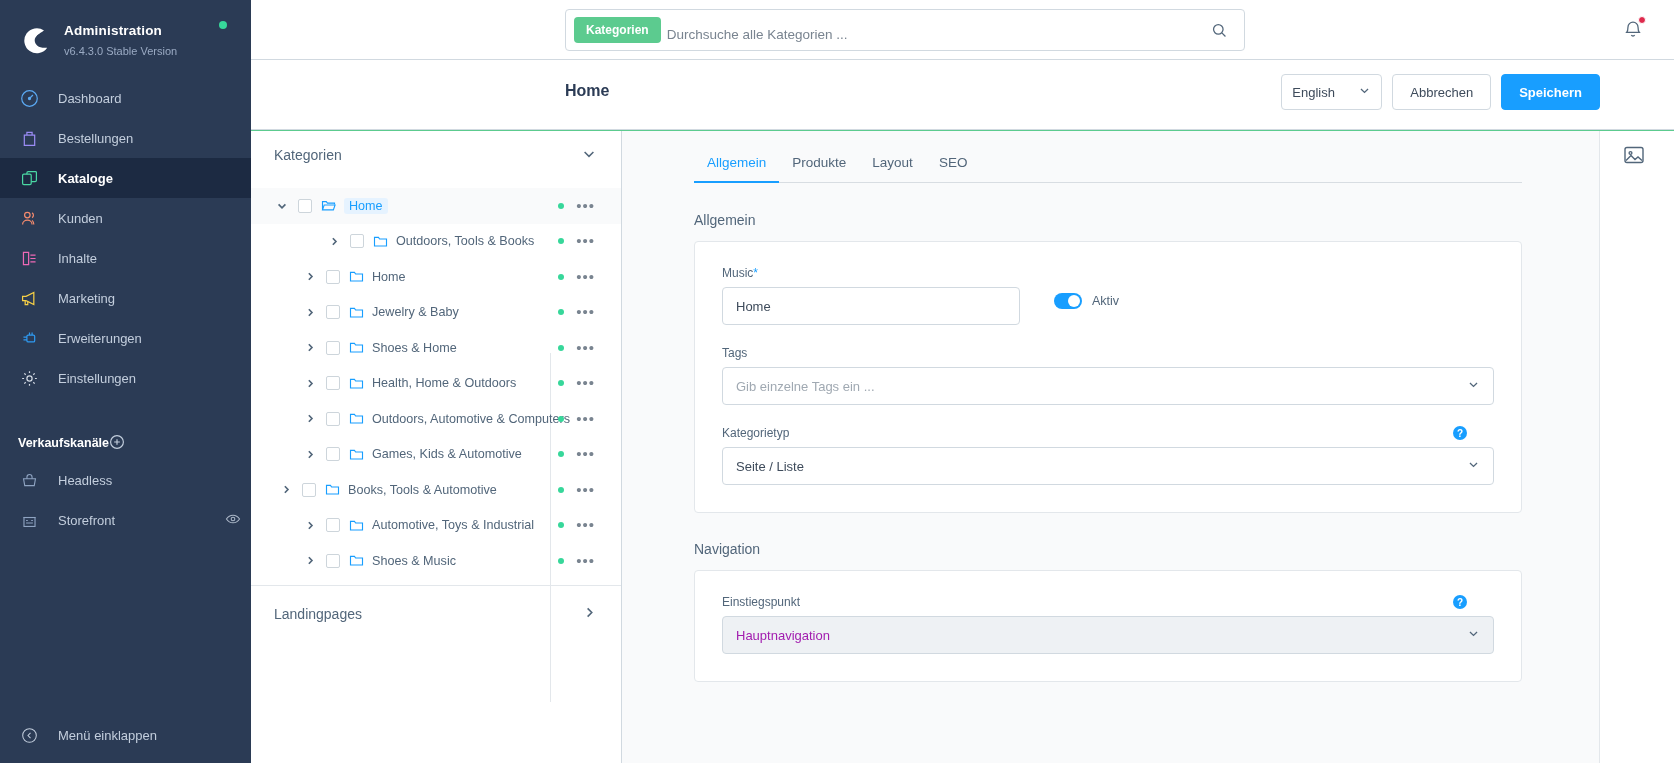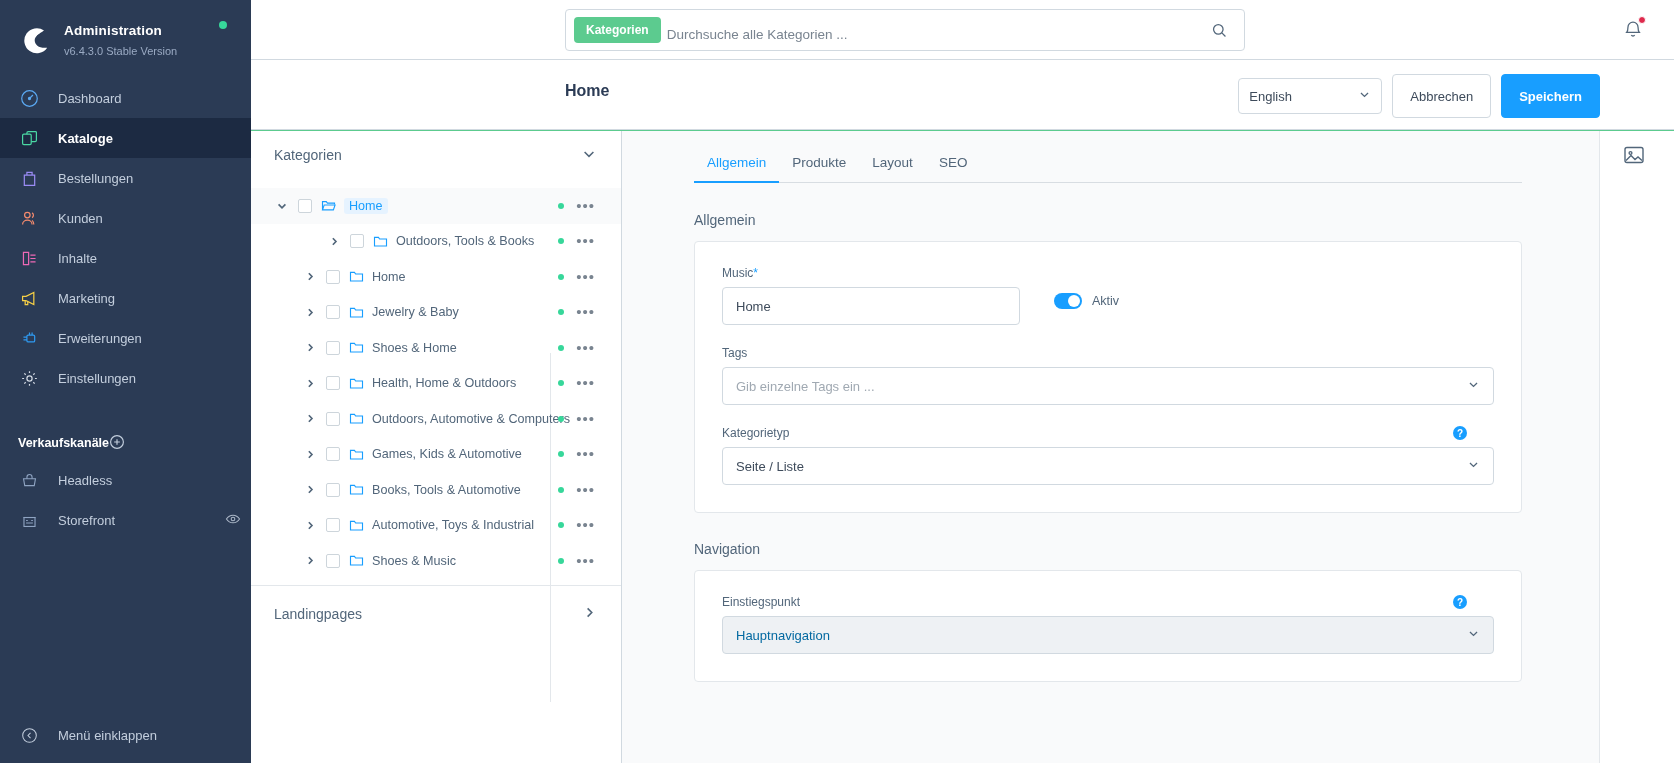--- a/index.html
+++ b/index.html
@@ -81,7 +81,7 @@
   }
   .head-actions { position: absolute; right: 74px; top: 14px; display: flex; align-items: center; gap: 10px; }
   .lang-select {
-    width: 144px; height: 36px; border: 1px solid #d1d9e0; border-radius: 4px;
+    width: 101px; height: 36px; border: 1px solid #d1d9e0; border-radius: 4px;
     background: #fff; display: flex; align-items: center; padding: 0 10px;
     font-size: 13px; color: #3e4b5b; cursor: pointer; position: relative;
   }

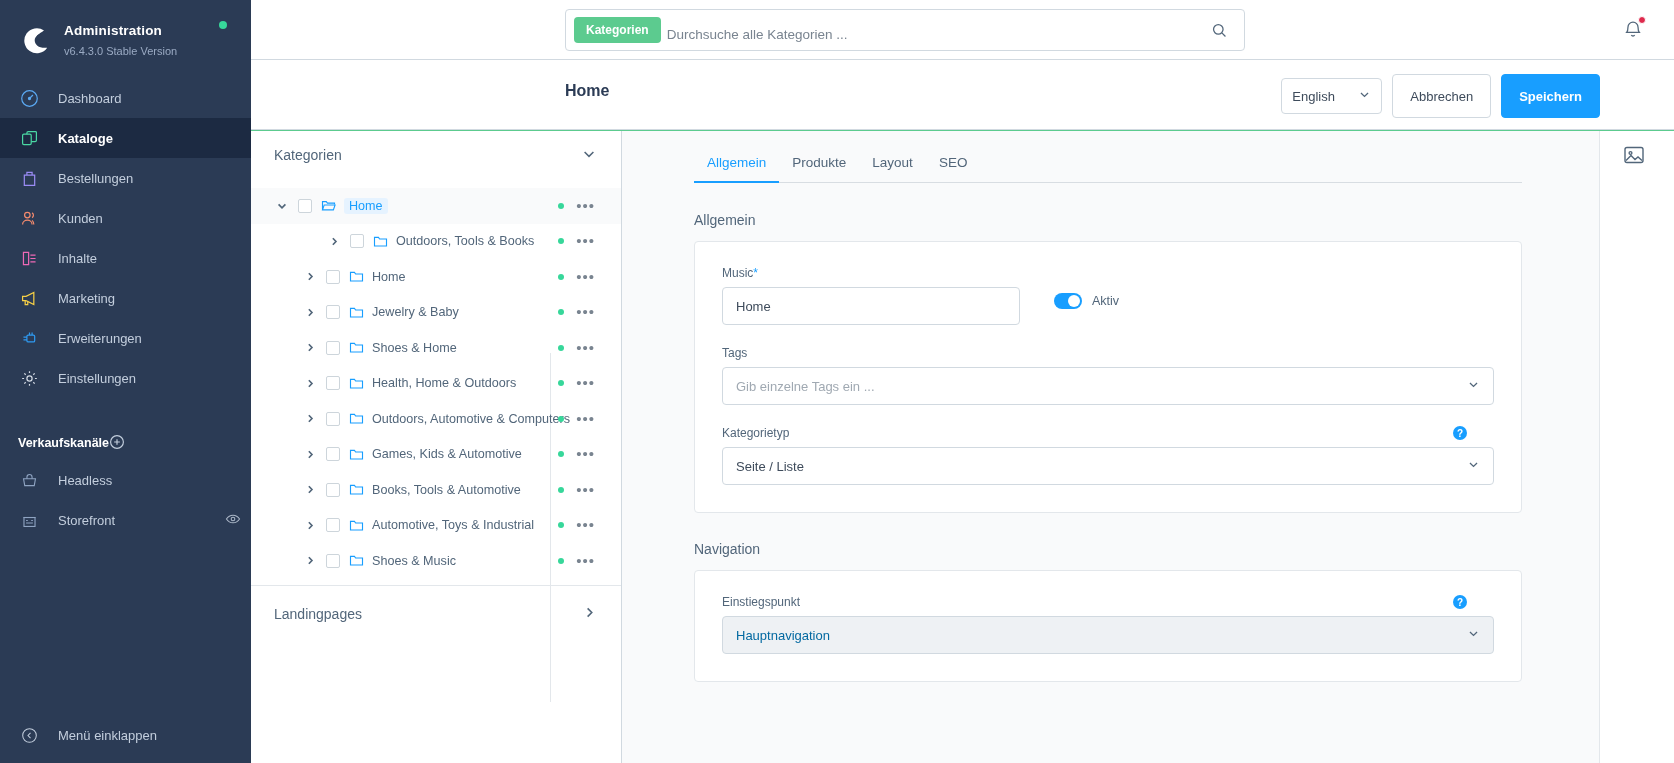--- a/index.html
+++ b/index.html
@@ -87,7 +87,7 @@
   }
   .lang-select .chev { margin-left: auto; }
   .btn {
-    height: 44px; border-radius: 4px; font-size: 13px; padding: 0 17px;
+    height: 36px; border-radius: 4px; font-size: 13px; padding: 0 17px;
     display: flex; align-items: center; cursor: pointer; white-space: nowrap;
   }
   .btn-ghost { border: 1px solid #d1d9e0; background: #fff; color: #3e4b5b; }

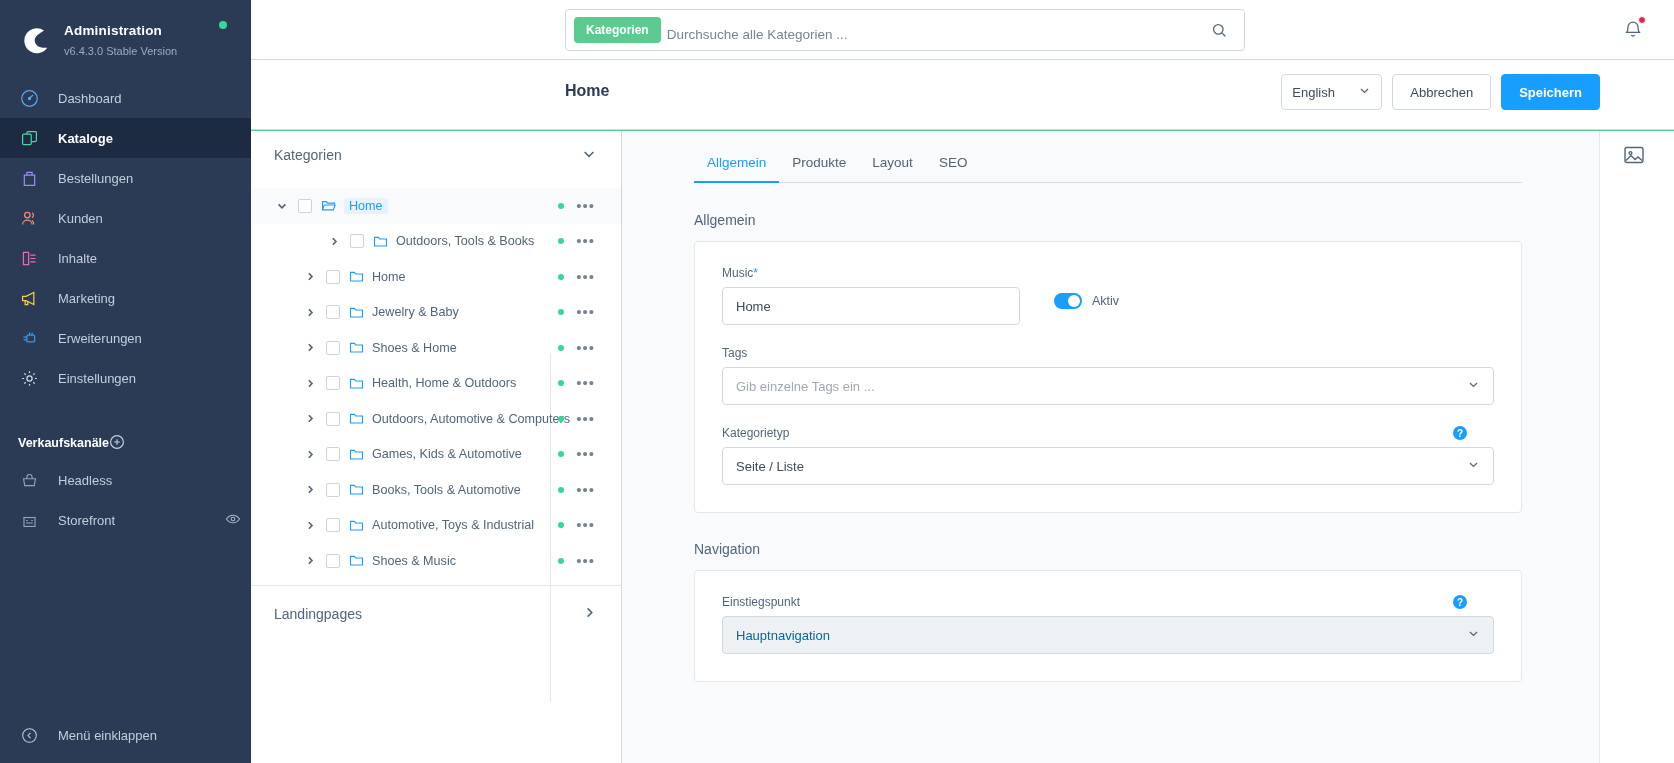--- a/index.html
+++ b/index.html
@@ -242,6 +242,15 @@
         </span>
         <span>Dashboard</span>
       </div>
+      <div class="sb-item">
+        <span class="sb-ico">
+          <svg width="19" height="19" viewBox="0 0 22 22" fill="none" stroke="#9b8cf5" stroke-width="1.4">
+            <path d="M5 7h12v12H5z"></path>
+              <path d="M8 7V4h6v3"></path>
+          </svg>
+        </span>
+        <span>Bestellungen</span>
+      </div>
       <div class="sb-item active">
         <span class="sb-ico">
           <svg width="19" height="19" viewBox="0 0 22 22" fill="none" stroke="#4ad8a4" stroke-width="1.4">
@@ -250,15 +259,6 @@
           </svg>
         </span>
         <span>Kataloge</span>
-      </div>
-      <div class="sb-item">
-        <span class="sb-ico">
-          <svg width="19" height="19" viewBox="0 0 22 22" fill="none" stroke="#9b8cf5" stroke-width="1.4">
-            <path d="M5 7h12v12H5z"></path>
-              <path d="M8 7V4h6v3"></path>
-          </svg>
-        </span>
-        <span>Bestellungen</span>
       </div>
       <div class="sb-item">
         <span class="sb-ico">

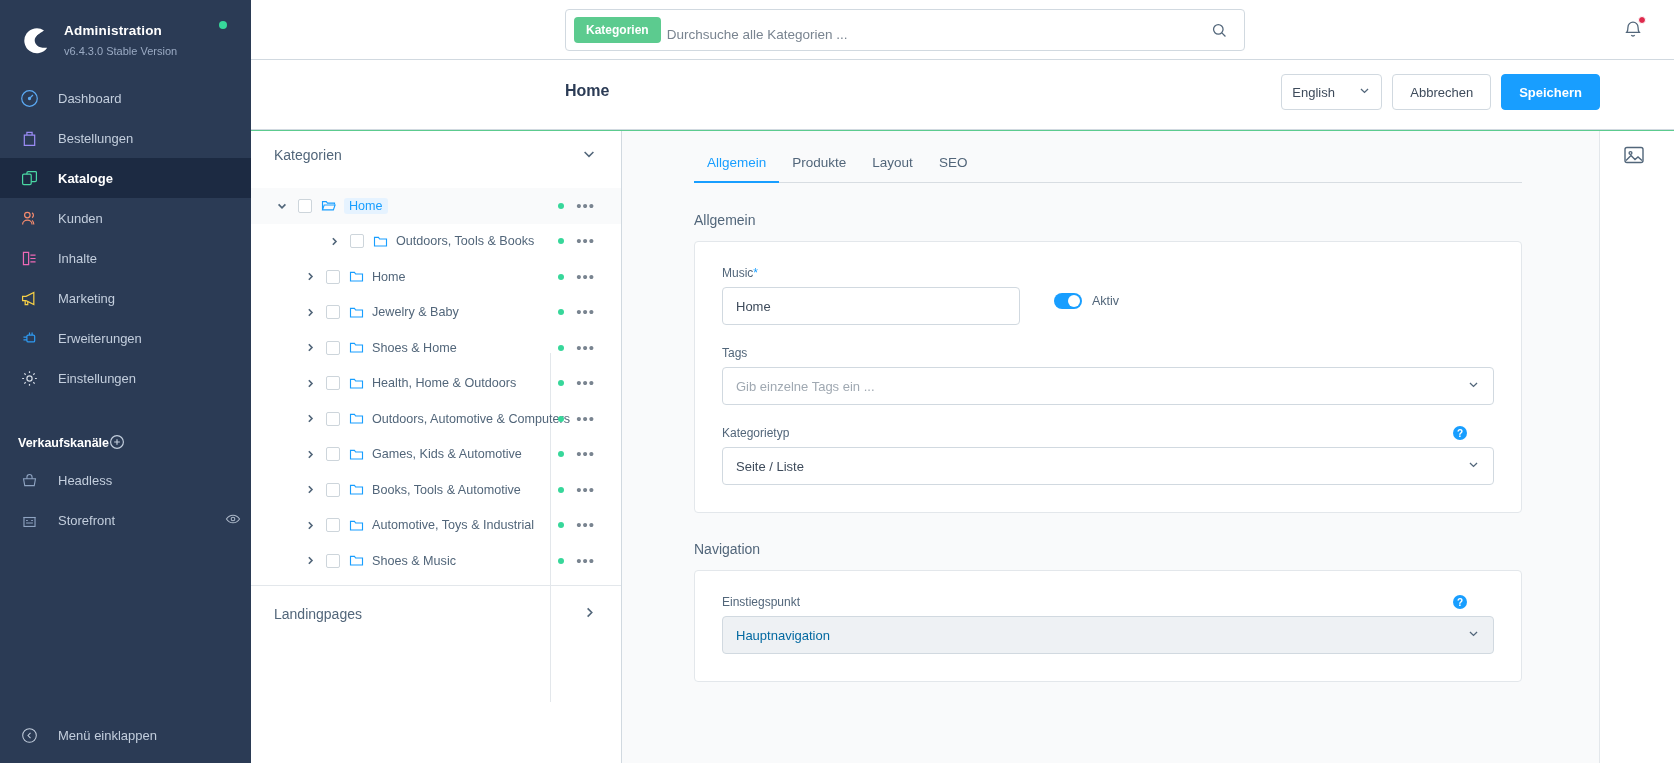--- a/index.html
+++ b/index.html
@@ -563,7 +563,7 @@
             </span>
           </div>
 
-          <div class="tree-row" style="padding-left:51px">
+          <div class="tree-row" style="padding-left:27px">
             <span class="caret">
               <svg width="11" height="11" viewBox="0 0 12 12" fill="none" stroke="#52667a" stroke-width="1.8">
                   <path d="M4.2 2.4L7.6 6l-3.4 3.6"></path>

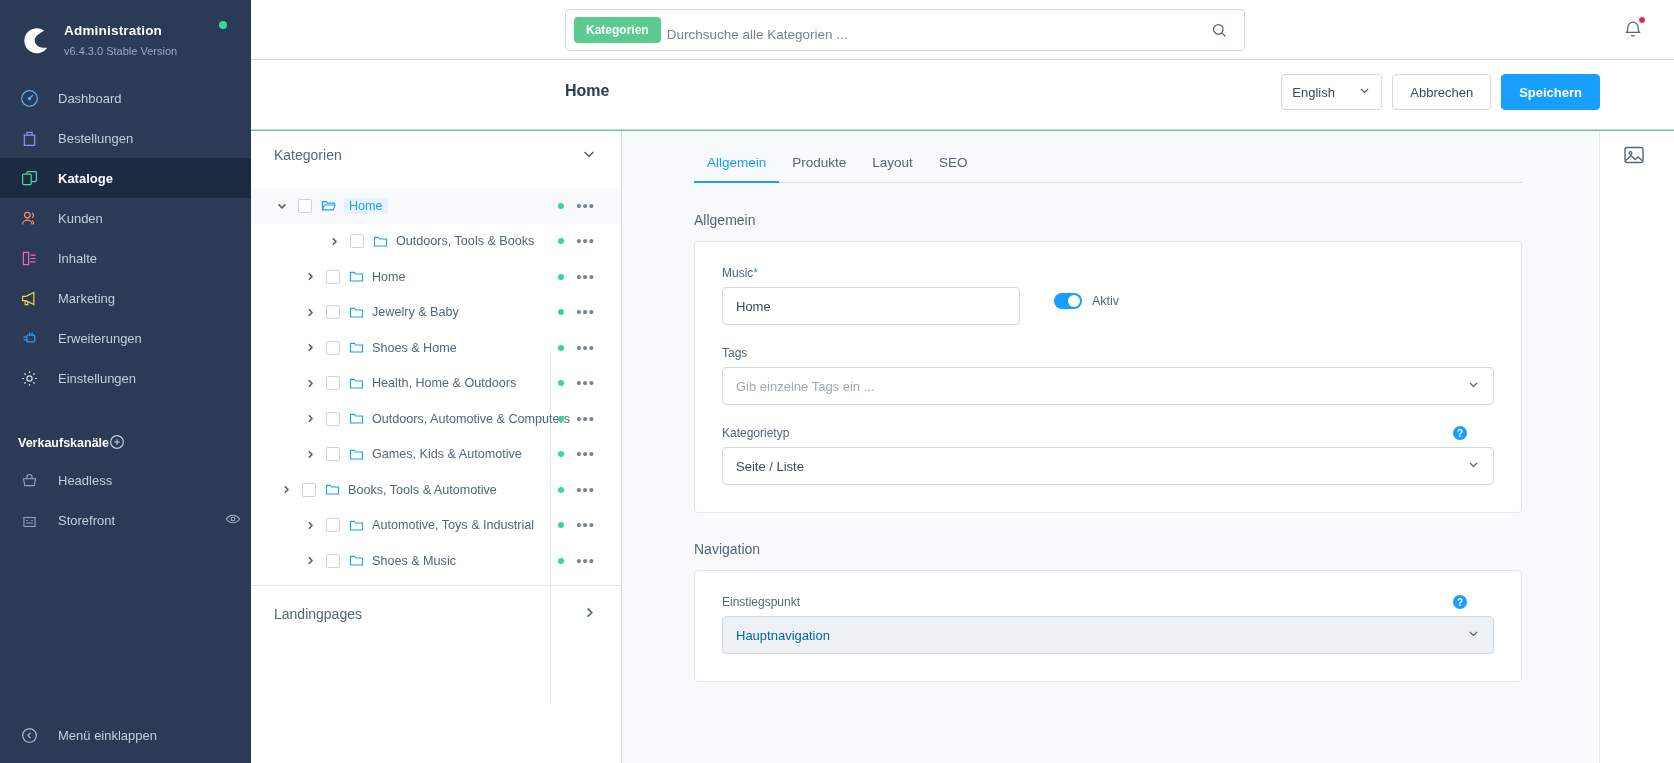--- a/index.html
+++ b/index.html
@@ -169,7 +169,7 @@
     display: flex; align-items: center; padding: 0 13px; font-size: 13px; color: #3e4b5b;
   }
   .inp.placeholder { color: #a0a9b2; }
-  .inp.disabled { background: #eef1f4; color: #0369a1; }
+  .inp.disabled { background: #eef1f4; color: #a21caf; }
   .inp .chev { margin-left: auto; }
   .row-name { display: flex; align-items: flex-start; }
   .name-col { width: 298px; }

